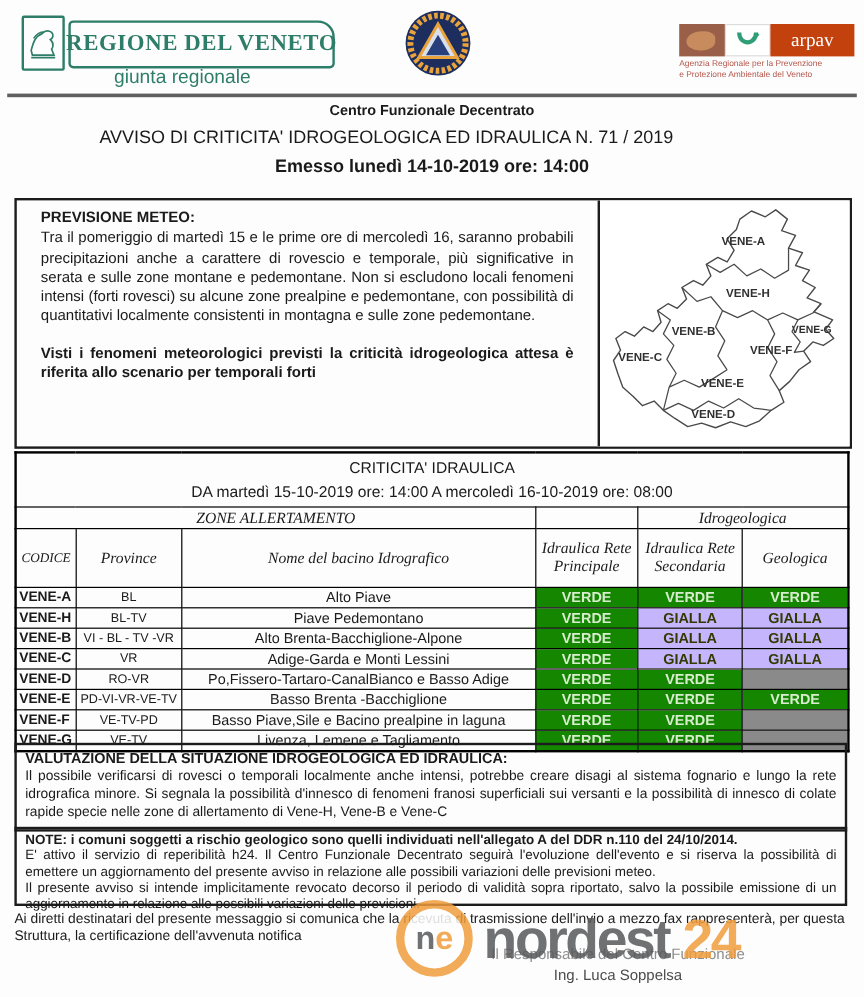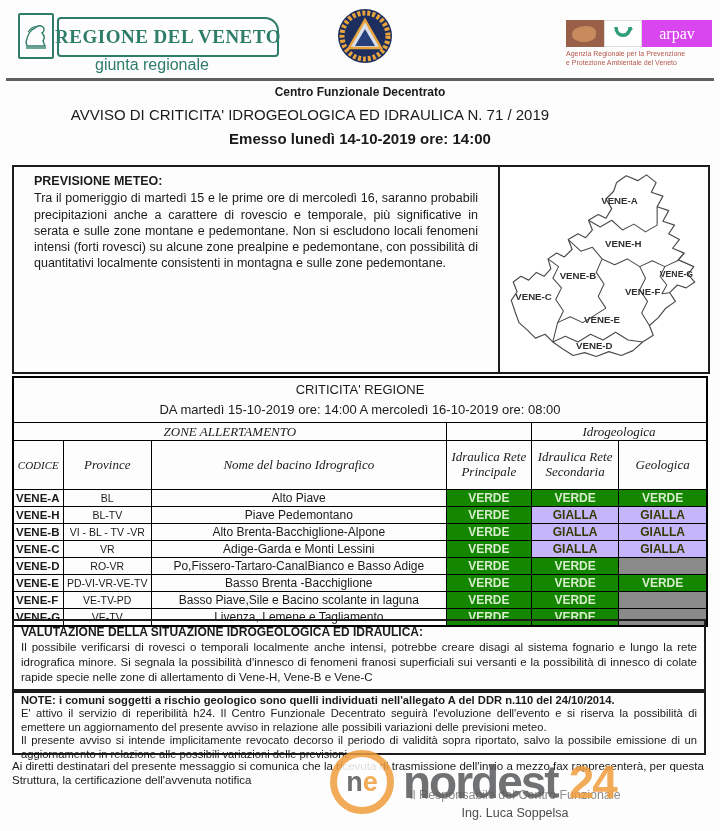--- a/index.html
+++ b/index.html
@@ -21,7 +21,7 @@
   .arpav-img:before{content:"";position:absolute;left:6px;top:6px;width:24px;height:16px;
          background:#c78b5e;border-radius:60% 40% 50% 50%;}
   .arpav-sym{width:36px;background:#fff;display:flex;align-items:center;justify-content:center;border:1px solid #ddd;}
-  .arpav-word{flex:1;background:#d946ef;color:#fff;display:flex;align-items:center;justify-content:center;
+  .arpav-word{flex:1;background:#c2410c;color:#fff;display:flex;align-items:center;justify-content:center;
          font-family:"Liberation Serif",serif;font-size:16px;}
   .arpav-caption{margin-top:3px;font-size:7px;line-height:1.25;color:#b4564a;}
   .hrule{position:absolute;left:6px;top:78px;width:708px;height:3px;background:#5f5f5f;}

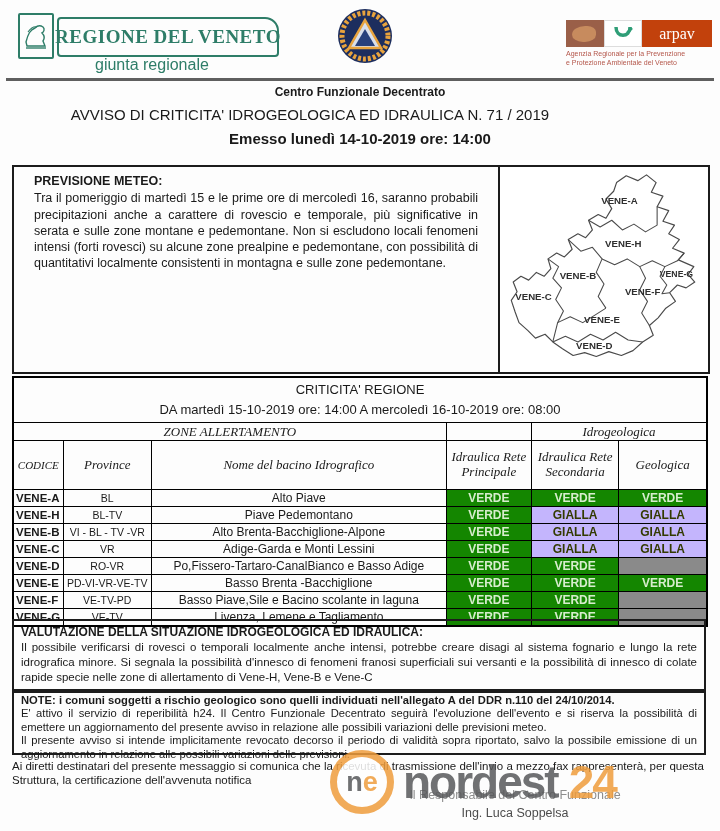--- a/index.html
+++ b/index.html
@@ -28,7 +28,7 @@
 
   
   .org-line{position:absolute;left:0;top:85px;width:720px;text-align:center;font-size:12px;font-weight:bold;}
-  .doc-title{position:absolute;left:0;top:106px;width:620px;text-align:center;font-size:15px;}
+  .doc-title{position:absolute;left:12px;top:106px;width:620px;text-align:center;font-size:15px;}
   .issued{position:absolute;left:0;top:130px;width:720px;text-align:center;font-size:15px;font-weight:bold;}
 
   

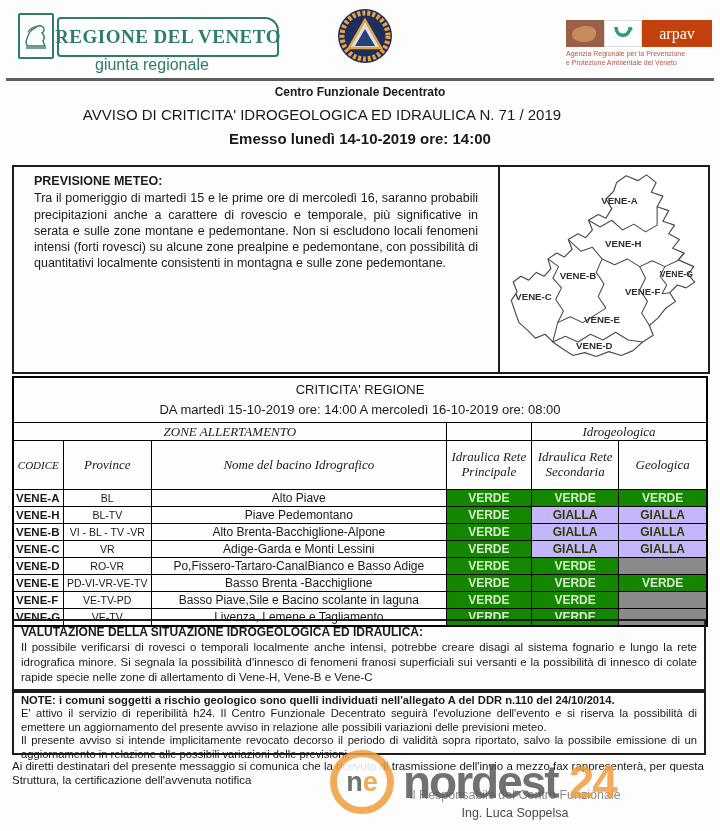--- a/index.html
+++ b/index.html
@@ -132,6 +132,7 @@
     <div class="prev-text">
       <h3>PREVISIONE METEO:</h3>
       <p>Tra il pomeriggio di martedì 15 e le prime ore di mercoledì 16, saranno probabili precipitazioni anche a carattere di rovescio e temporale, più significative in serata e sulle zone montane e pedemontane. Non si escludono locali fenomeni intensi (forti rovesci) su alcune zone prealpine e pedemontane, con possibilità di quantitativi localmente consistenti in montagna e sulle zone pedemontane.</p>
+      <p class="emph">Visti i fenomeni meteorologici previsti la criticità idrogeologica attesa è riferita allo scenario per temporali forti</p>
     </div>
     <div class="map-panel">
       <svg width="202" height="198" viewBox="0 0 206 205">

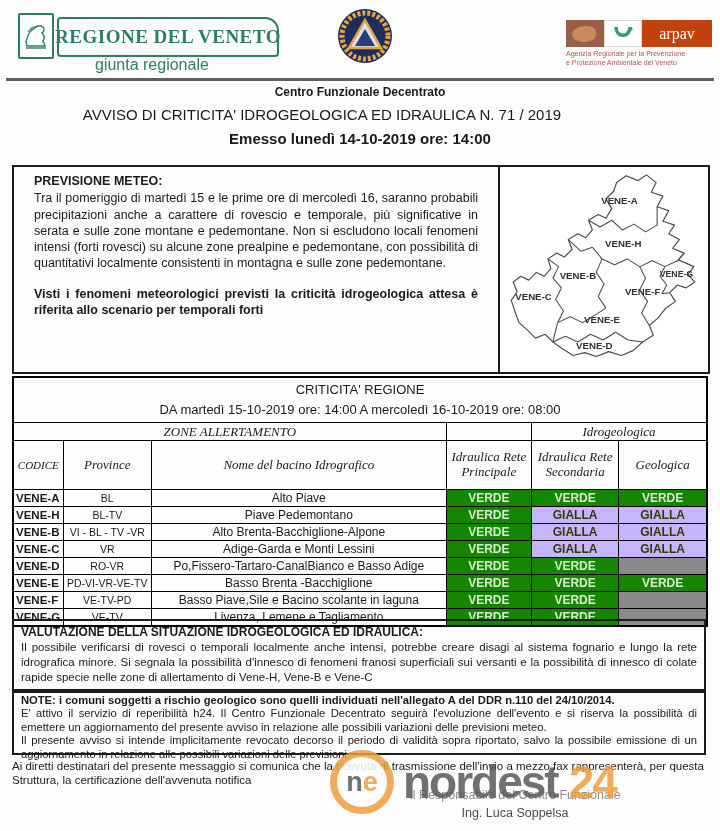--- a/index.html
+++ b/index.html
@@ -175,7 +175,7 @@
     <tbody>
       <tr>
         <td colspan="6" class="t-title">
-          <div>CRITICITA' REGIONE</div>
+          <div>CRITICITA' IDRAULICA</div>
           <div>DA martedì 15-10-2019 ore: 14:00 A mercoledì 16-10-2019 ore: 08:00</div>
         </td>
       </tr>

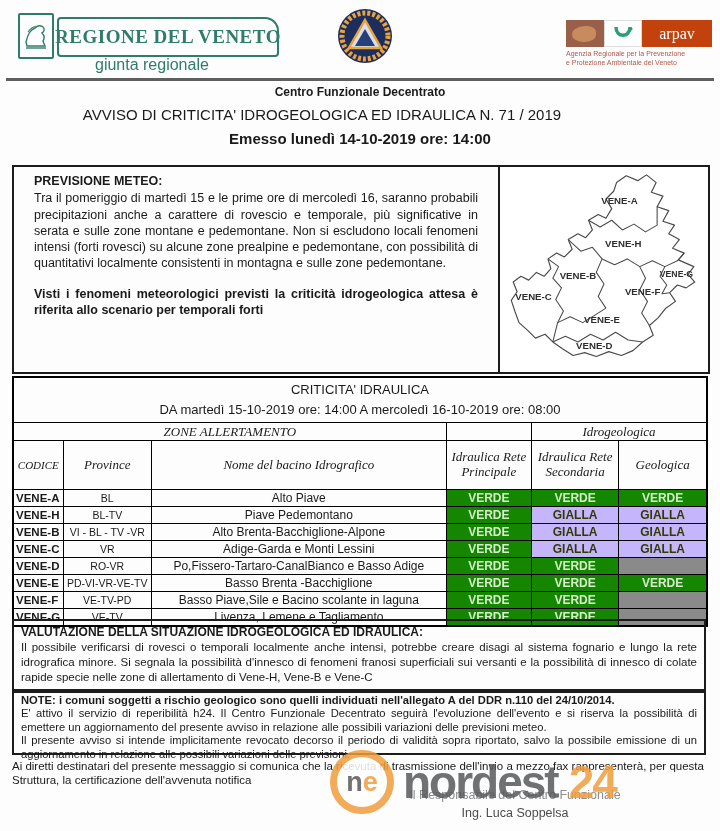--- a/index.html
+++ b/index.html
@@ -245,7 +245,7 @@
         <tr>
           <td class="code">VENE-F</td>
           <td class="prov">VE-TV-PD</td>
-          <td class="basin">Basso Piave,Sile e Bacino scolante in laguna</td>
+          <td class="basin">Basso Piave,Sile e Bacino prealpine in laguna</td>
           <td class="level verde">VERDE</td>
           <td class="level verde">VERDE</td>
           <td class="level empty"></td>

